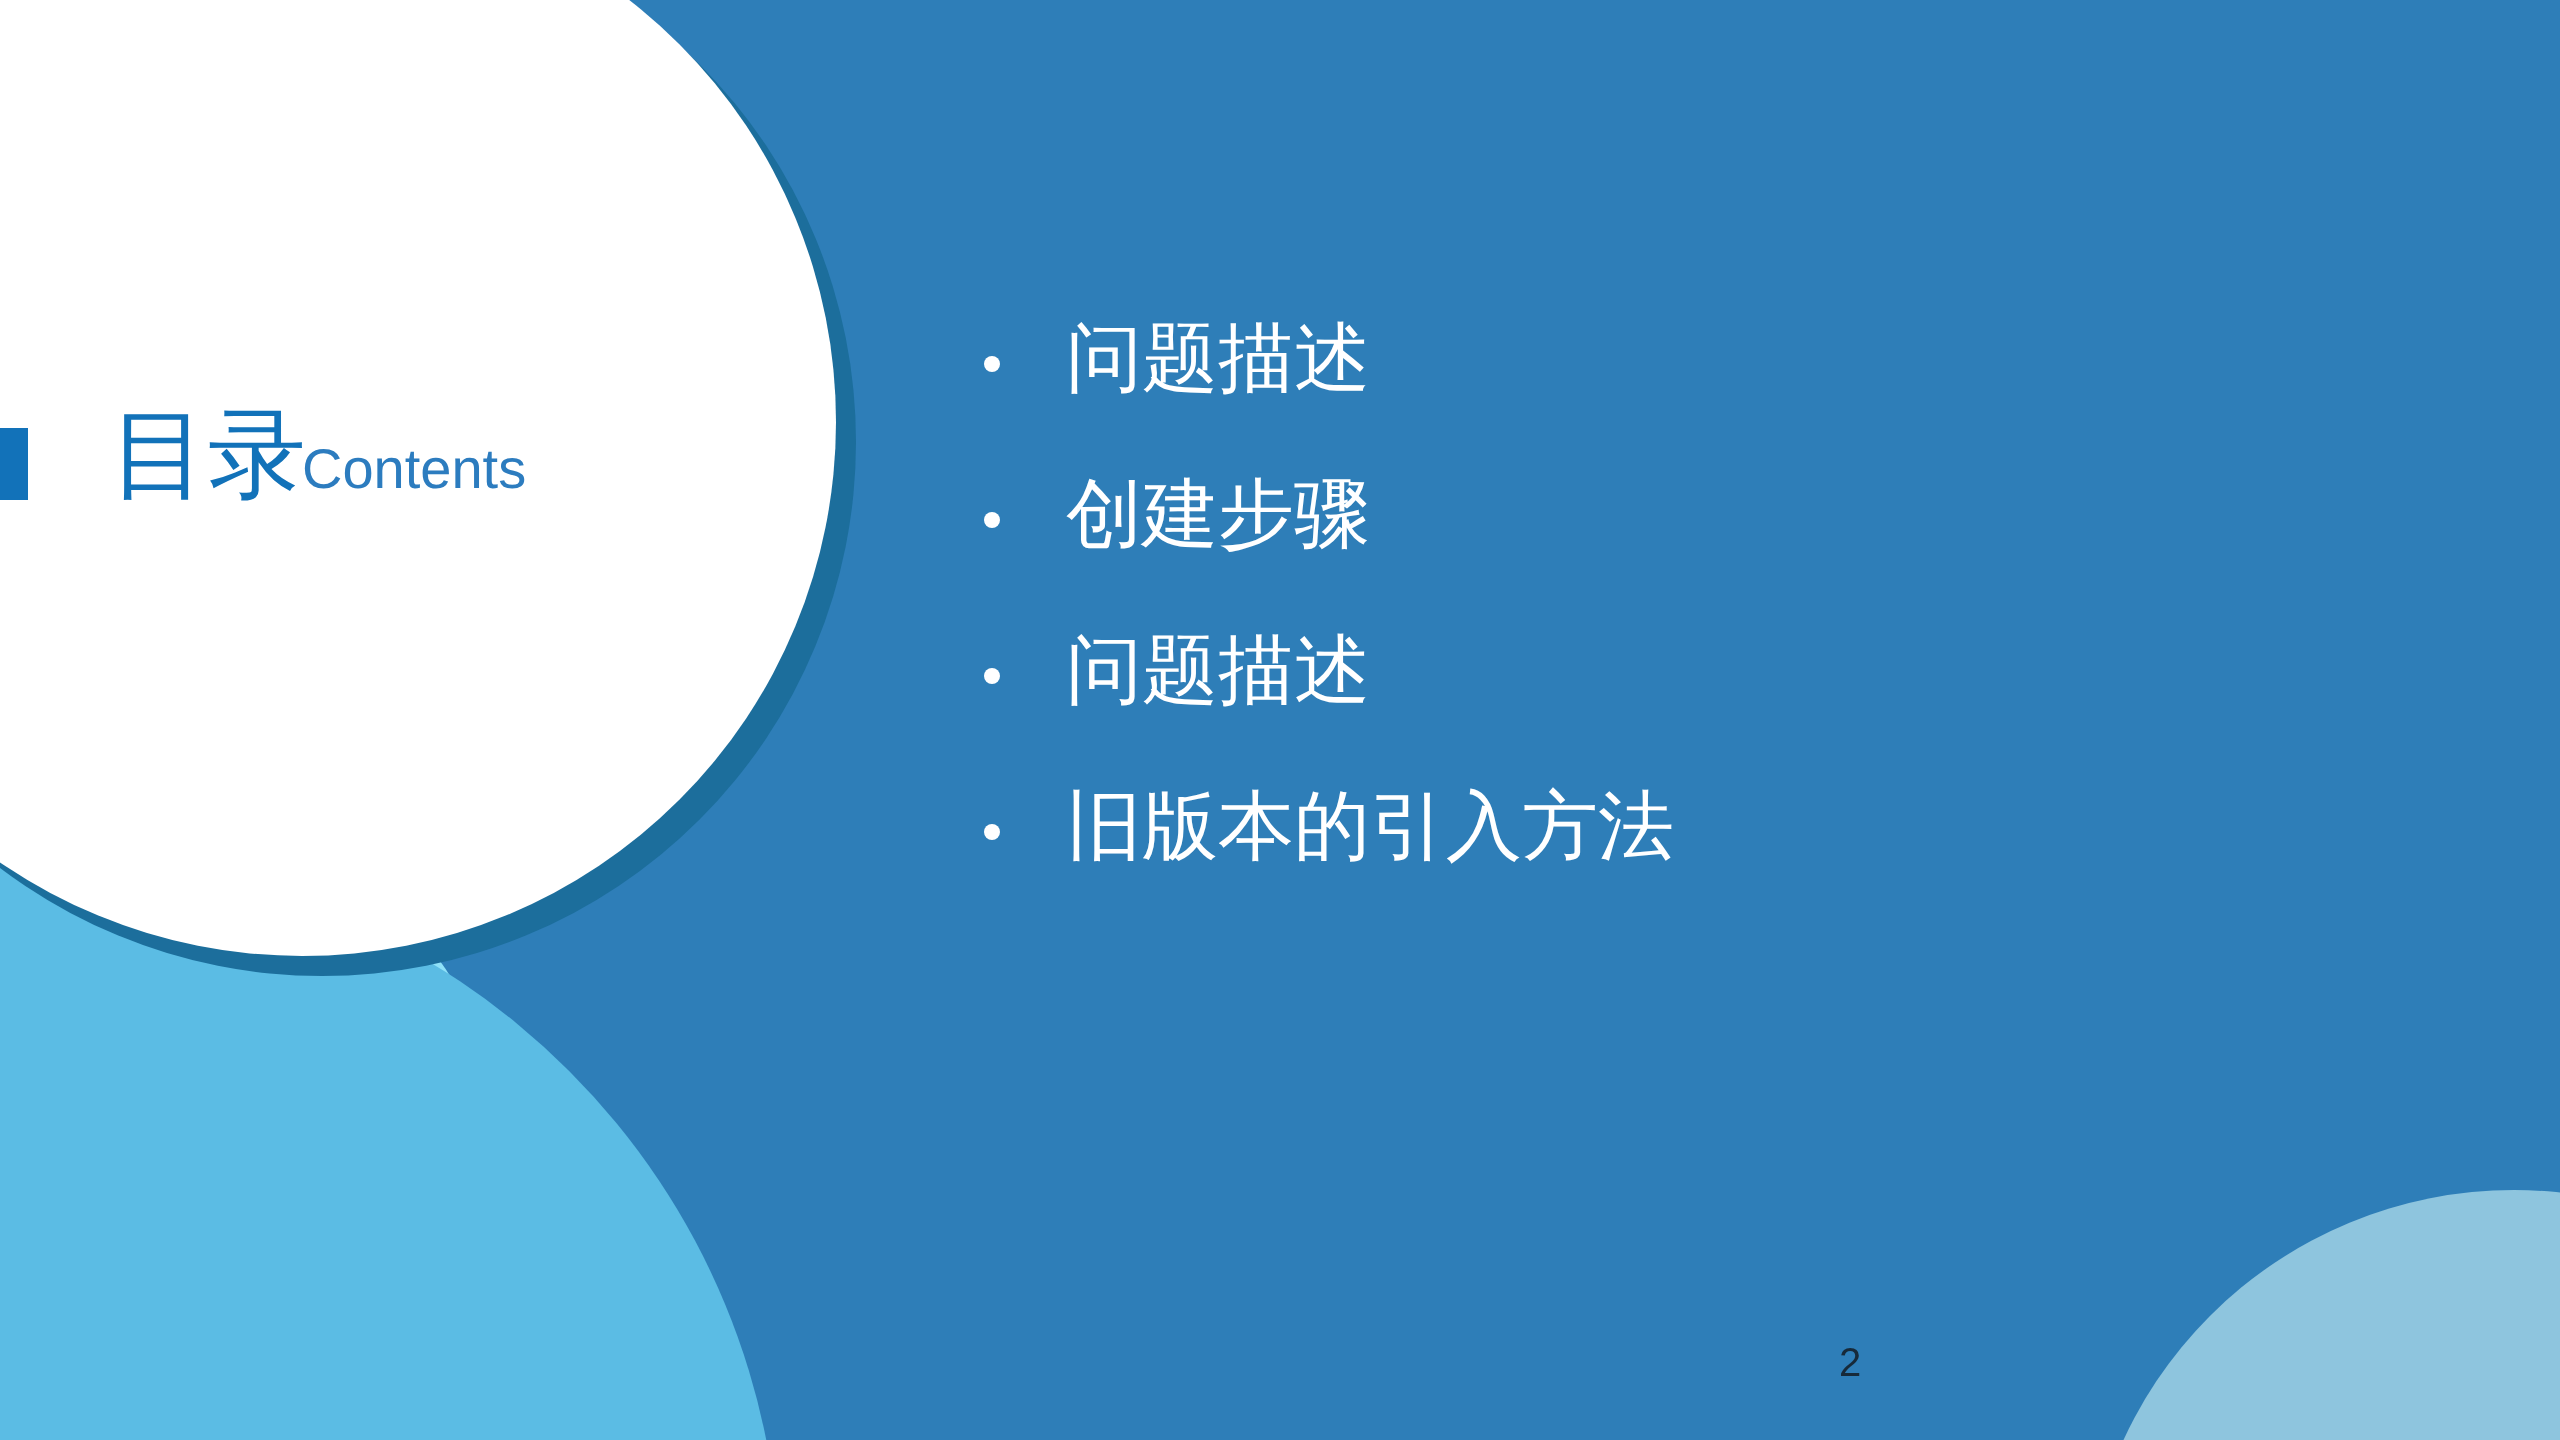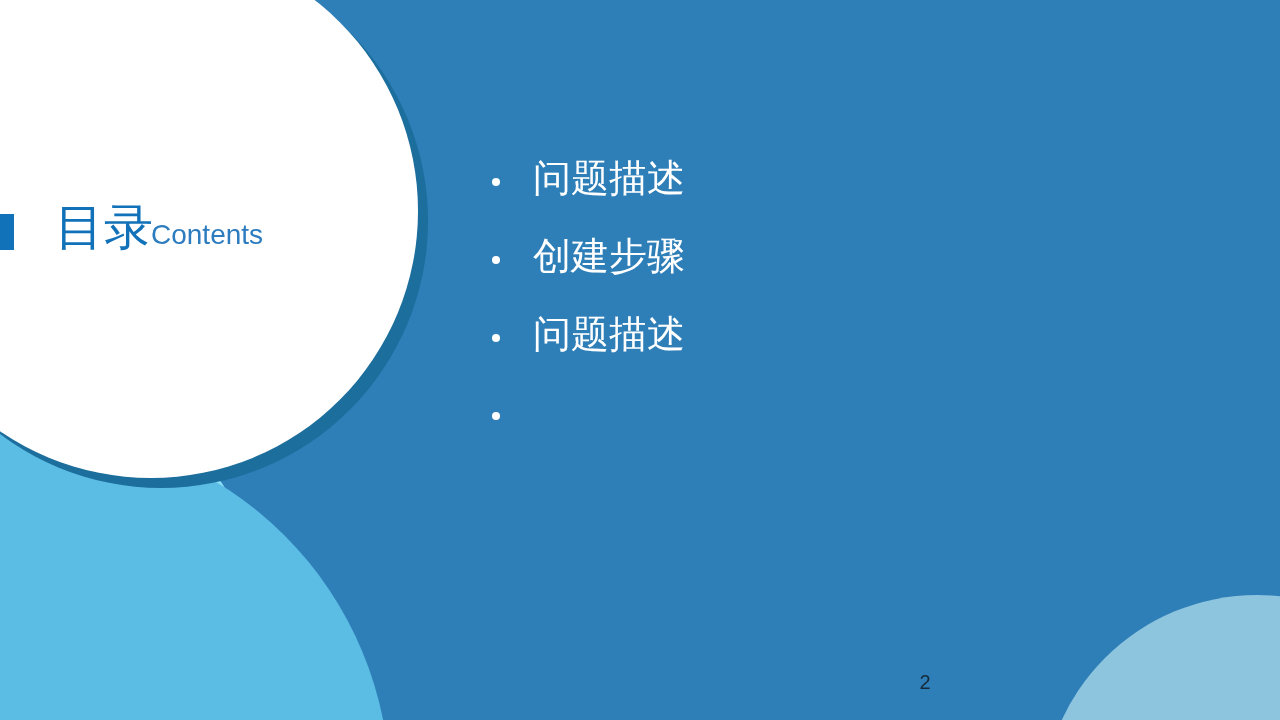--- a/index.html
+++ b/index.html
@@ -130,7 +130,7 @@
     color: #FFFFFF;
     font-size: 38px;
     line-height: 1.1;
-    font-family: Liberation Mono, monospace;
+    font-family: Liberation Serif, serif;
     font-weight: 400;
     white-space: nowrap;
   }

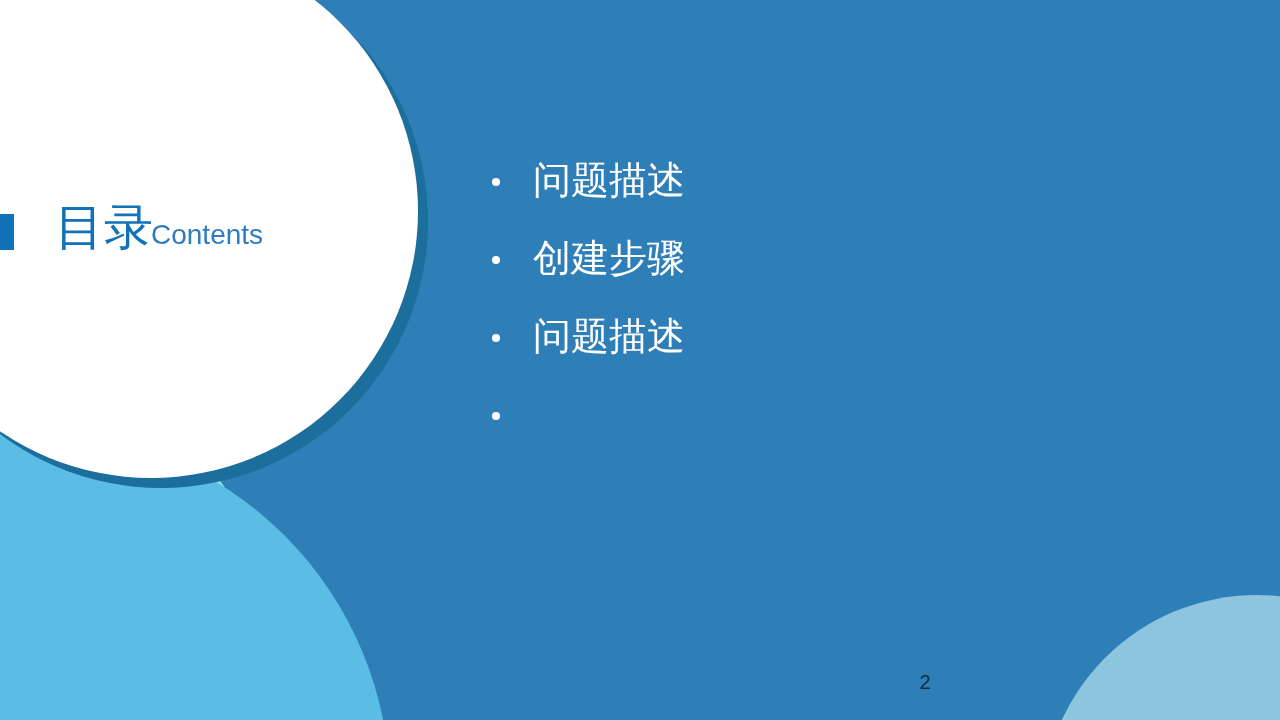--- a/index.html
+++ b/index.html
@@ -181,6 +181,7 @@
     </li>
     <li class="content-item">
       <span class="content-bullet"></span>
+      <span class="content-label">旧版本的引入方法</span>
     </li>
   </ul>
 

